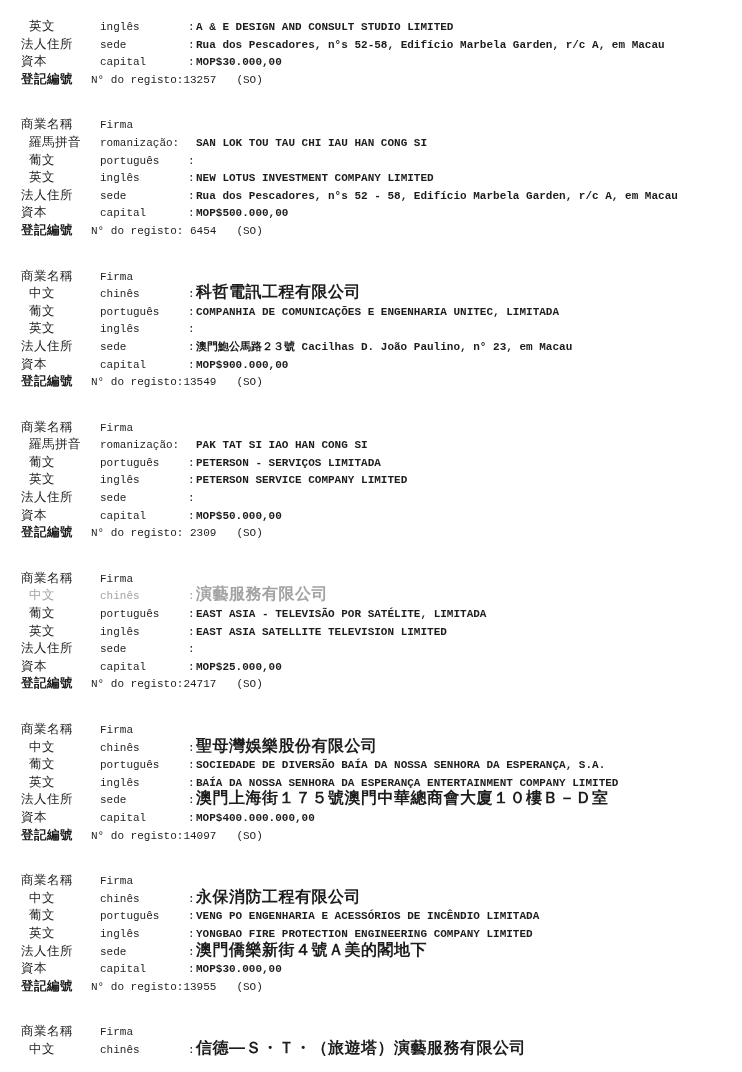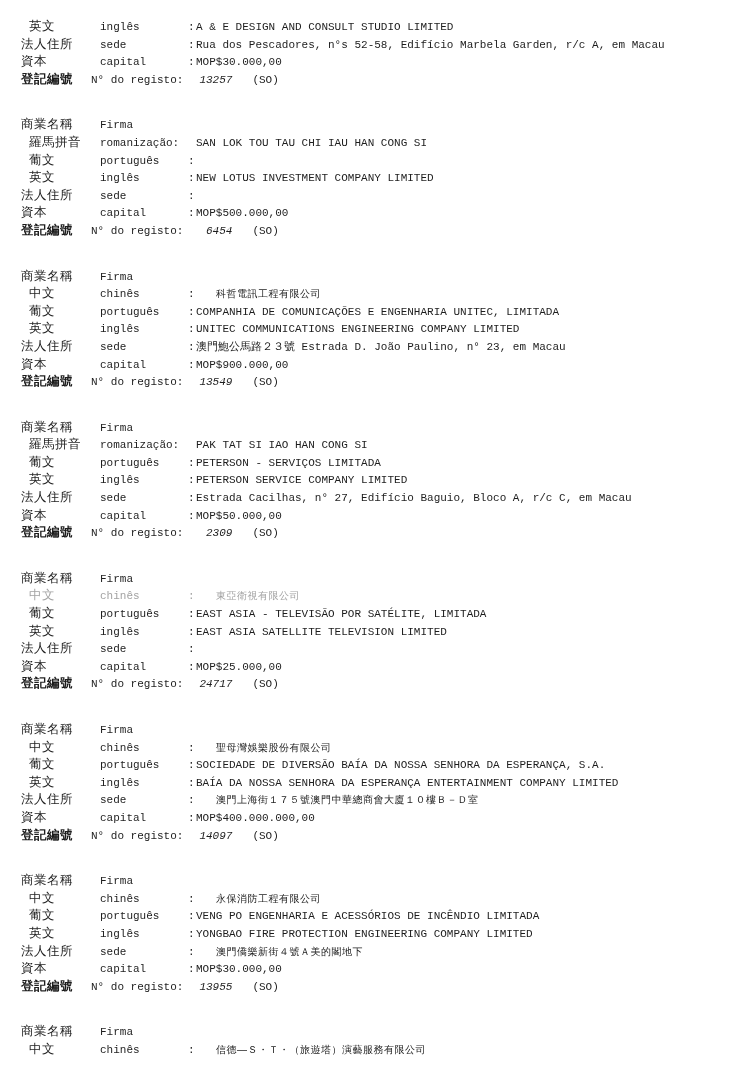--- a/index.html
+++ b/index.html
@@ -44,7 +44,7 @@
     margin-top: 13px;
   }
   .sep { flex: none; width: 8px; }
-  .val { flex: none; white-space: pre; }
+  .val { flex: none; white-space: pre; font-weight: bold; }
   .val.inline { margin-left: 8px; }
   .row.cjkval .val {
     font-size: 10px;

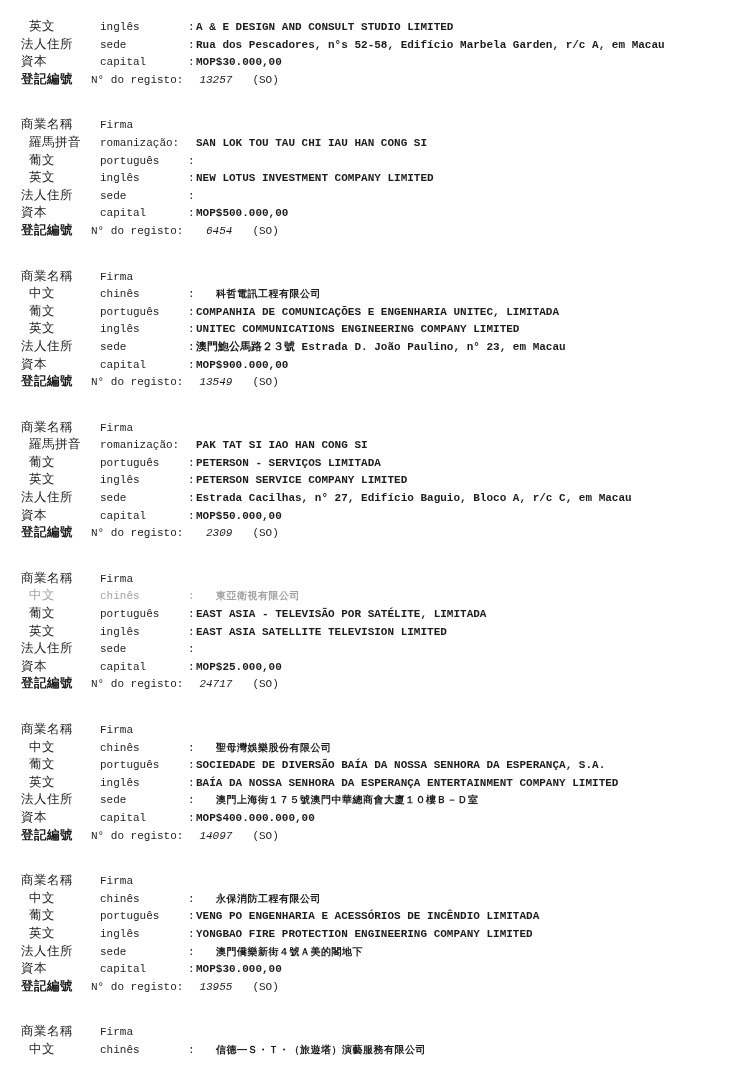--- a/index.html
+++ b/index.html
@@ -56,9 +56,7 @@
     flex: none;
     display: inline-block;
     width: 33px;
-    margin-left: 16px;
     text-align: right;
-    font-style: italic;
   }
   .regnote { flex: none; margin-left: 20px; }
   .row.faded { color: #a3a3a3; }

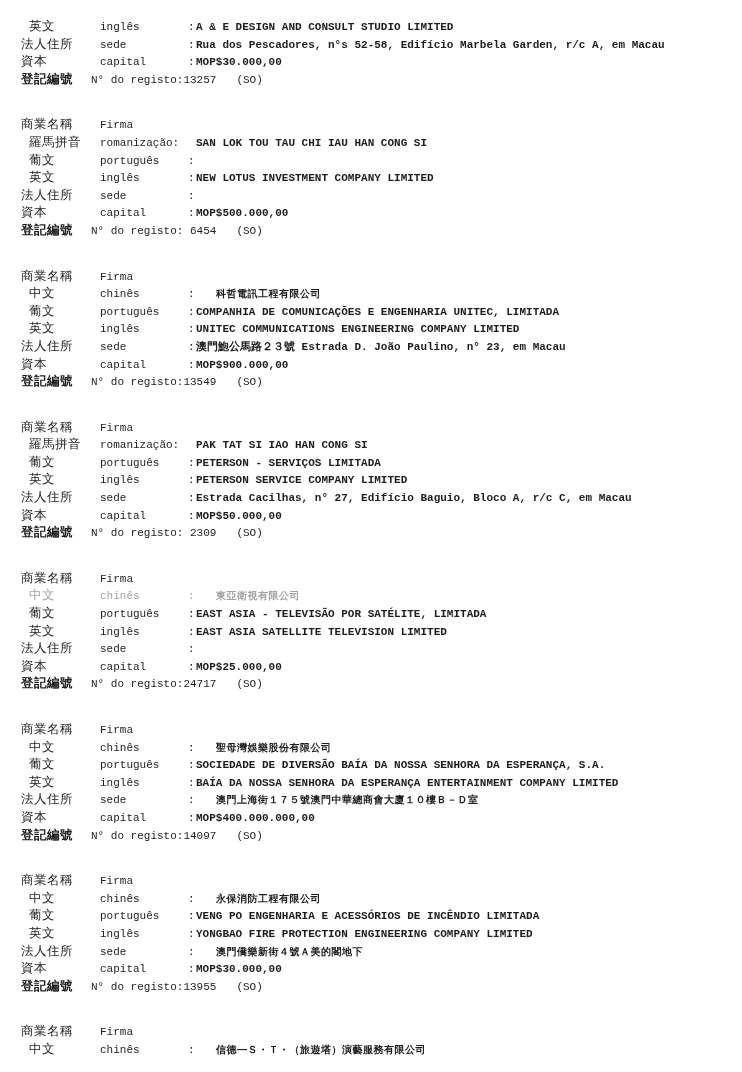--- a/index.html
+++ b/index.html
@@ -76,7 +76,7 @@
       <div class="row type-inline indent"><span class="zh">羅馬拼音</span><span class="pt">romanização:</span><span class="val inline">SAN LOK TOU TAU CHI IAU HAN CONG SI</span></div>
       <div class="row type-normal indent"><span class="zh">葡文</span><span class="pt">português</span><span class="sep">:</span></div>
       <div class="row type-normal indent"><span class="zh">英文</span><span class="pt">inglês</span><span class="sep">:</span><span class="val">NEW LOTUS INVESTMENT COMPANY LIMITED</span></div>
-      <div class="row type-normal"><span class="zh">法人住所</span><span class="pt">sede</span><span class="sep">:</span></div>
+      <div class="row type-normal"><span class="zh">法人住所</span><span class="pt">sede</span><span class="sep">:</span><span class="val">Rua dos Pescadores, n°s 52 - 58, Edifício Marbela Garden, r/c A, em Macau</span></div>
       <div class="row type-normal"><span class="zh">資本</span><span class="pt">capital</span><span class="sep">:</span><span class="val">MOP$500.000,00</span></div>
       <div class="row type-registo"><span class="zh">登記編號</span><span class="pt">N° do registo:</span><span class="regnum">6454</span><span class="regnote">(SO)</span></div>
     </div>

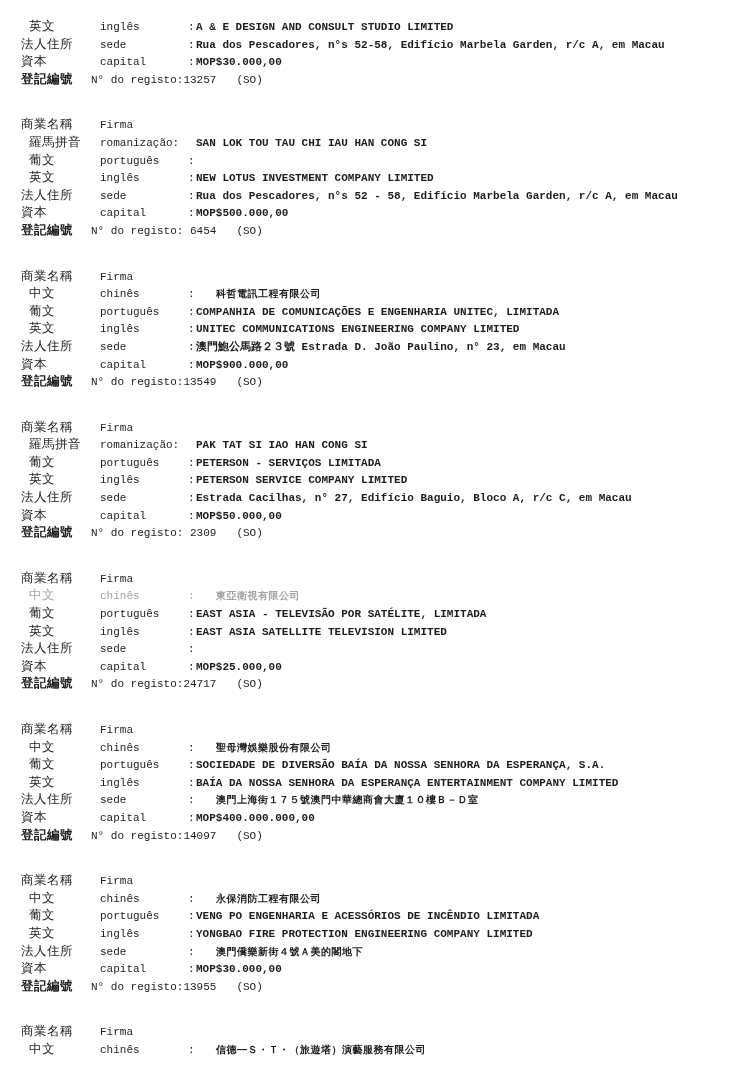--- a/index.html
+++ b/index.html
@@ -47,10 +47,9 @@
   .val { flex: none; white-space: pre; font-weight: bold; }
   .val.inline { margin-left: 8px; }
   .row.cjkval .val {
-    font-size: 10px;
+    font-size: 16px;
     font-family: "Liberation Sans", "DejaVu Sans", sans-serif;
     letter-spacing: 0.5px;
-    margin-left: 20px;
   }
   .regnum {
     flex: none;

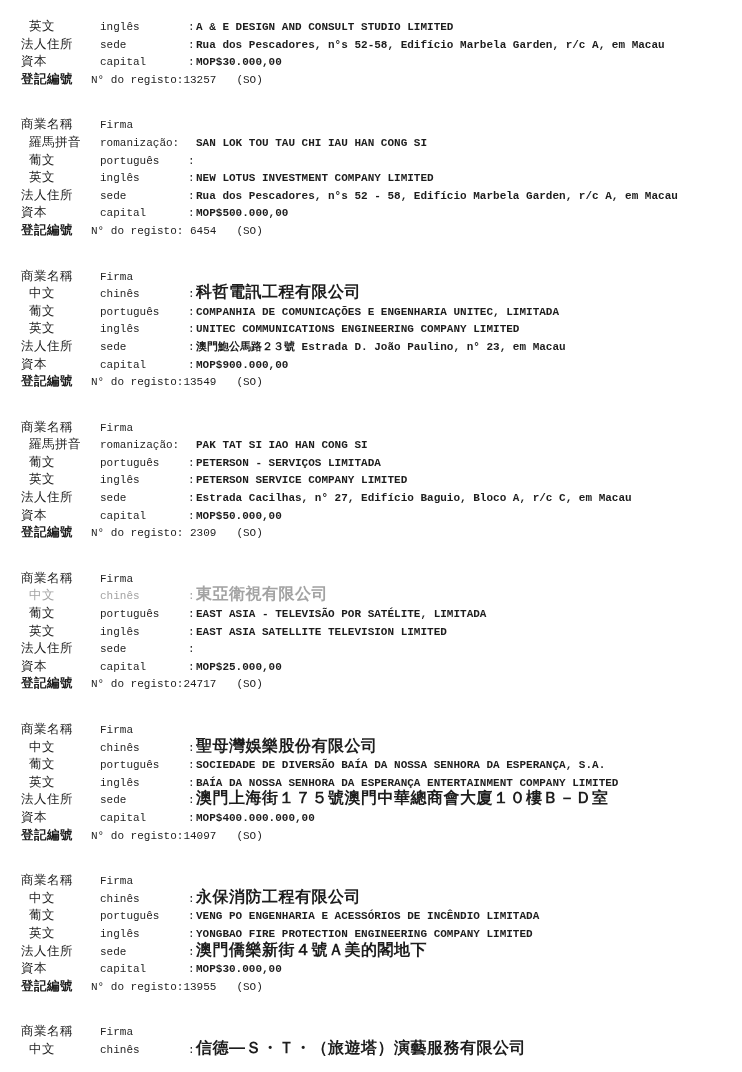--- a/index.html
+++ b/index.html
@@ -83,7 +83,7 @@
       <div class="row type-header"><span class="zh">商業名稱</span><span class="pt">Firma</span></div>
       <div class="row type-normal indent cjkval"><span class="zh">中文</span><span class="pt">chinês</span><span class="sep">:</span><span class="val">科哲電訊工程有限公司</span></div>
       <div class="row type-normal indent"><span class="zh">葡文</span><span class="pt">português</span><span class="sep">:</span><span class="val">COMPANHIA DE COMUNICAÇÕES E ENGENHARIA UNITEC, LIMITADA</span></div>
-      <div class="row type-normal indent"><span class="zh">英文</span><span class="pt">inglês</span><span class="sep">:</span><span class="val">UNITEC COMMUNICATIONS ENGINEERING COMPANY LIMITED</span></div>
+      <div class="row type-normal indent"><span class="zh">英文</span><span class="pt">inglês</span><span class="sep">:</span></div>
       <div class="row type-normal"><span class="zh">法人住所</span><span class="pt">sede</span><span class="sep">:</span><span class="val">澳門鮑公馬路２３號 Estrada D. João Paulino, n° 23, em Macau</span></div>
       <div class="row type-normal"><span class="zh">資本</span><span class="pt">capital</span><span class="sep">:</span><span class="val">MOP$900.000,00</span></div>
       <div class="row type-registo"><span class="zh">登記編號</span><span class="pt">N° do registo:</span><span class="regnum">13549</span><span class="regnote">(SO)</span></div>

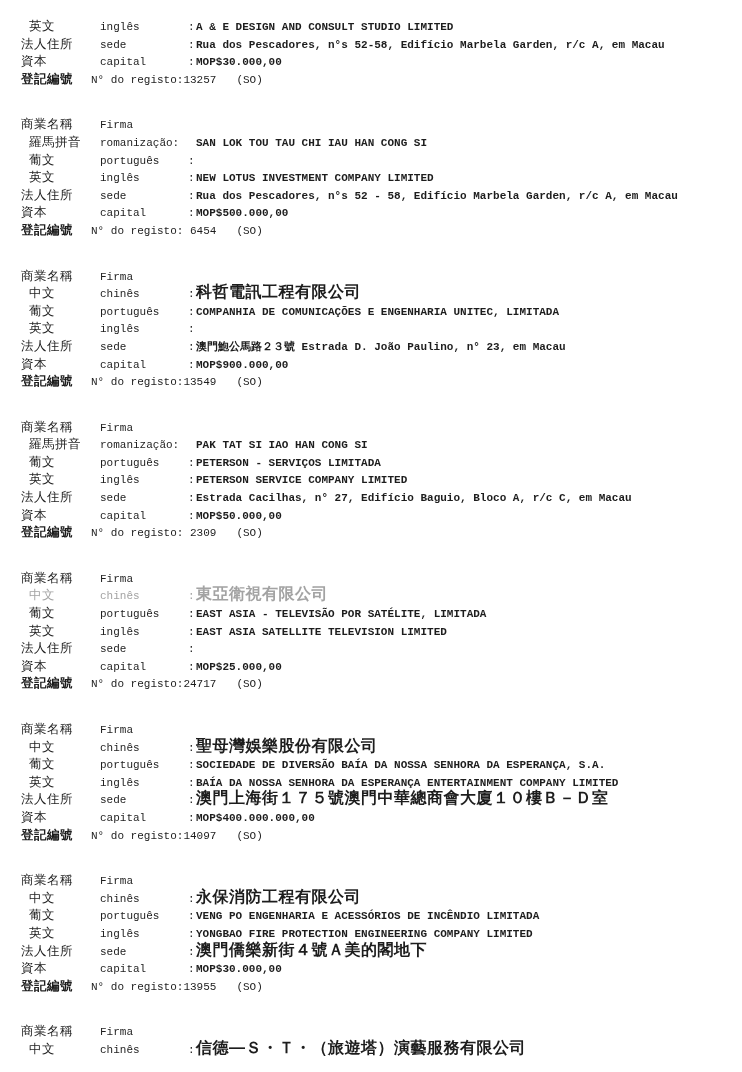--- a/index.html
+++ b/index.html
@@ -84,7 +84,7 @@
       <div class="row type-normal indent cjkval"><span class="zh">中文</span><span class="pt">chinês</span><span class="sep">:</span><span class="val">科哲電訊工程有限公司</span></div>
       <div class="row type-normal indent"><span class="zh">葡文</span><span class="pt">português</span><span class="sep">:</span><span class="val">COMPANHIA DE COMUNICAÇÕES E ENGENHARIA UNITEC, LIMITADA</span></div>
       <div class="row type-normal indent"><span class="zh">英文</span><span class="pt">inglês</span><span class="sep">:</span></div>
-      <div class="row type-normal"><span class="zh">法人住所</span><span class="pt">sede</span><span class="sep">:</span><span class="val">澳門鮑公馬路２３號 Estrada D. João Paulino, n° 23, em Macau</span></div>
+      <div class="row type-normal"><span class="zh">法人住所</span><span class="pt">sede</span><span class="sep">:</span><span class="val">澳門鮑公馬路２３號 Cacilhas D. João Paulino, n° 23, em Macau</span></div>
       <div class="row type-normal"><span class="zh">資本</span><span class="pt">capital</span><span class="sep">:</span><span class="val">MOP$900.000,00</span></div>
       <div class="row type-registo"><span class="zh">登記編號</span><span class="pt">N° do registo:</span><span class="regnum">13549</span><span class="regnote">(SO)</span></div>
     </div>

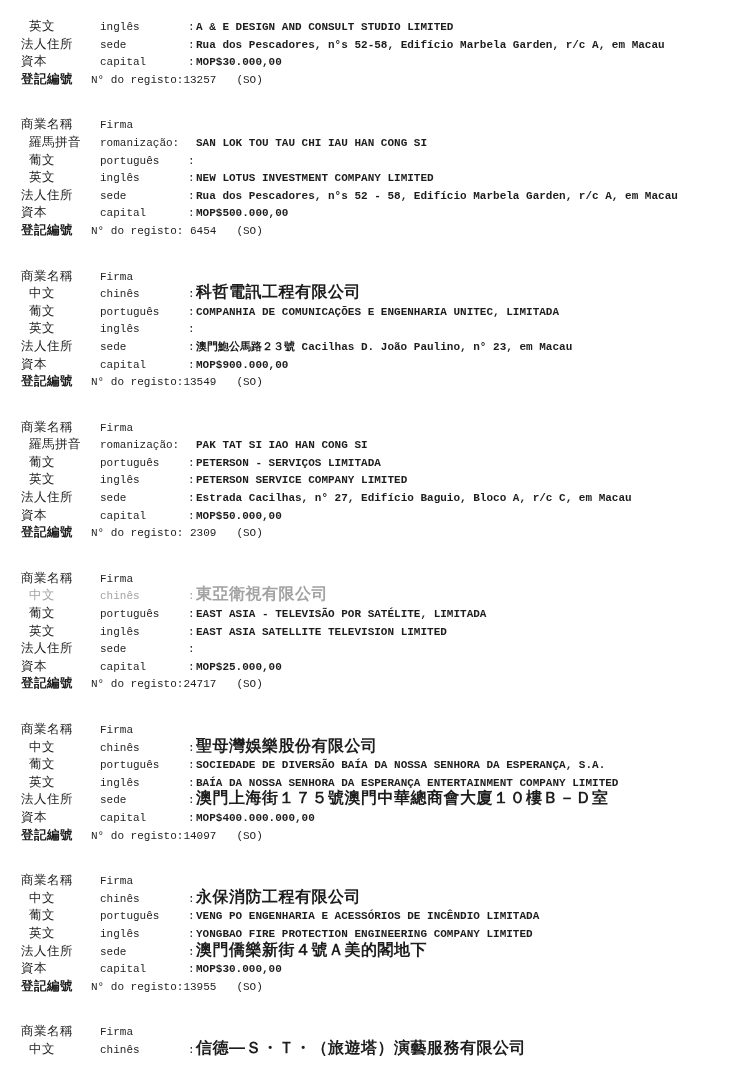--- a/index.html
+++ b/index.html
@@ -93,7 +93,7 @@
       <div class="row type-inline indent"><span class="zh">羅馬拼音</span><span class="pt">romanização:</span><span class="val inline">PAK TAT SI IAO HAN CONG SI</span></div>
       <div class="row type-normal indent"><span class="zh">葡文</span><span class="pt">português</span><span class="sep">:</span><span class="val">PETERSON - SERVIÇOS LIMITADA</span></div>
       <div class="row type-normal indent"><span class="zh">英文</span><span class="pt">inglês</span><span class="sep">:</span><span class="val">PETERSON SERVICE COMPANY LIMITED</span></div>
-      <div class="row type-normal"><span class="zh">法人住所</span><span class="pt">sede</span><span class="sep">:</span><span class="val">Estrada Cacilhas, n° 27, Edifício Baguio, Bloco A, r/c C, em Macau</span></div>
+      <div class="row type-normal"><span class="zh">法人住所</span><span class="pt">sede</span><span class="sep">:</span></div>
       <div class="row type-normal"><span class="zh">資本</span><span class="pt">capital</span><span class="sep">:</span><span class="val">MOP$50.000,00</span></div>
       <div class="row type-registo"><span class="zh">登記編號</span><span class="pt">N° do registo:</span><span class="regnum">2309</span><span class="regnote">(SO)</span></div>
     </div>

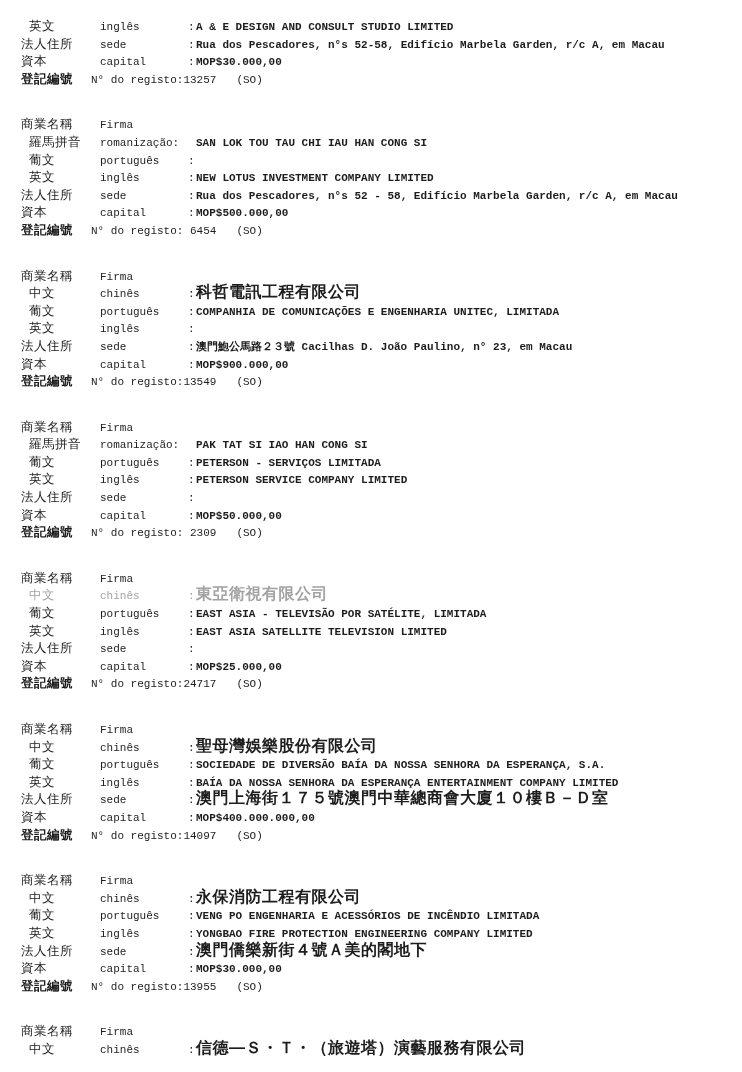--- a/index.html
+++ b/index.html
@@ -99,7 +99,7 @@
     </div>
     <div class="record">
       <div class="row type-header"><span class="zh">商業名稱</span><span class="pt">Firma</span></div>
-      <div class="row type-normal indent faded cjkval"><span class="zh">中文</span><span class="pt">chinês</span><span class="sep">:</span><span class="val">東亞衛視有限公司</span></div>
+      <div class="row type-normal indent faded cjkval"><span class="zh">中文</span><span class="pt">chinês</span><span class="sep">:</span><span class="val">演藝服務有限公司</span></div>
       <div class="row type-normal indent"><span class="zh">葡文</span><span class="pt">português</span><span class="sep">:</span><span class="val">EAST ASIA - TELEVISÃO POR SATÉLITE, LIMITADA</span></div>
       <div class="row type-normal indent"><span class="zh">英文</span><span class="pt">inglês</span><span class="sep">:</span><span class="val">EAST ASIA SATELLITE TELEVISION LIMITED</span></div>
       <div class="row type-normal"><span class="zh">法人住所</span><span class="pt">sede</span><span class="sep">:</span></div>

